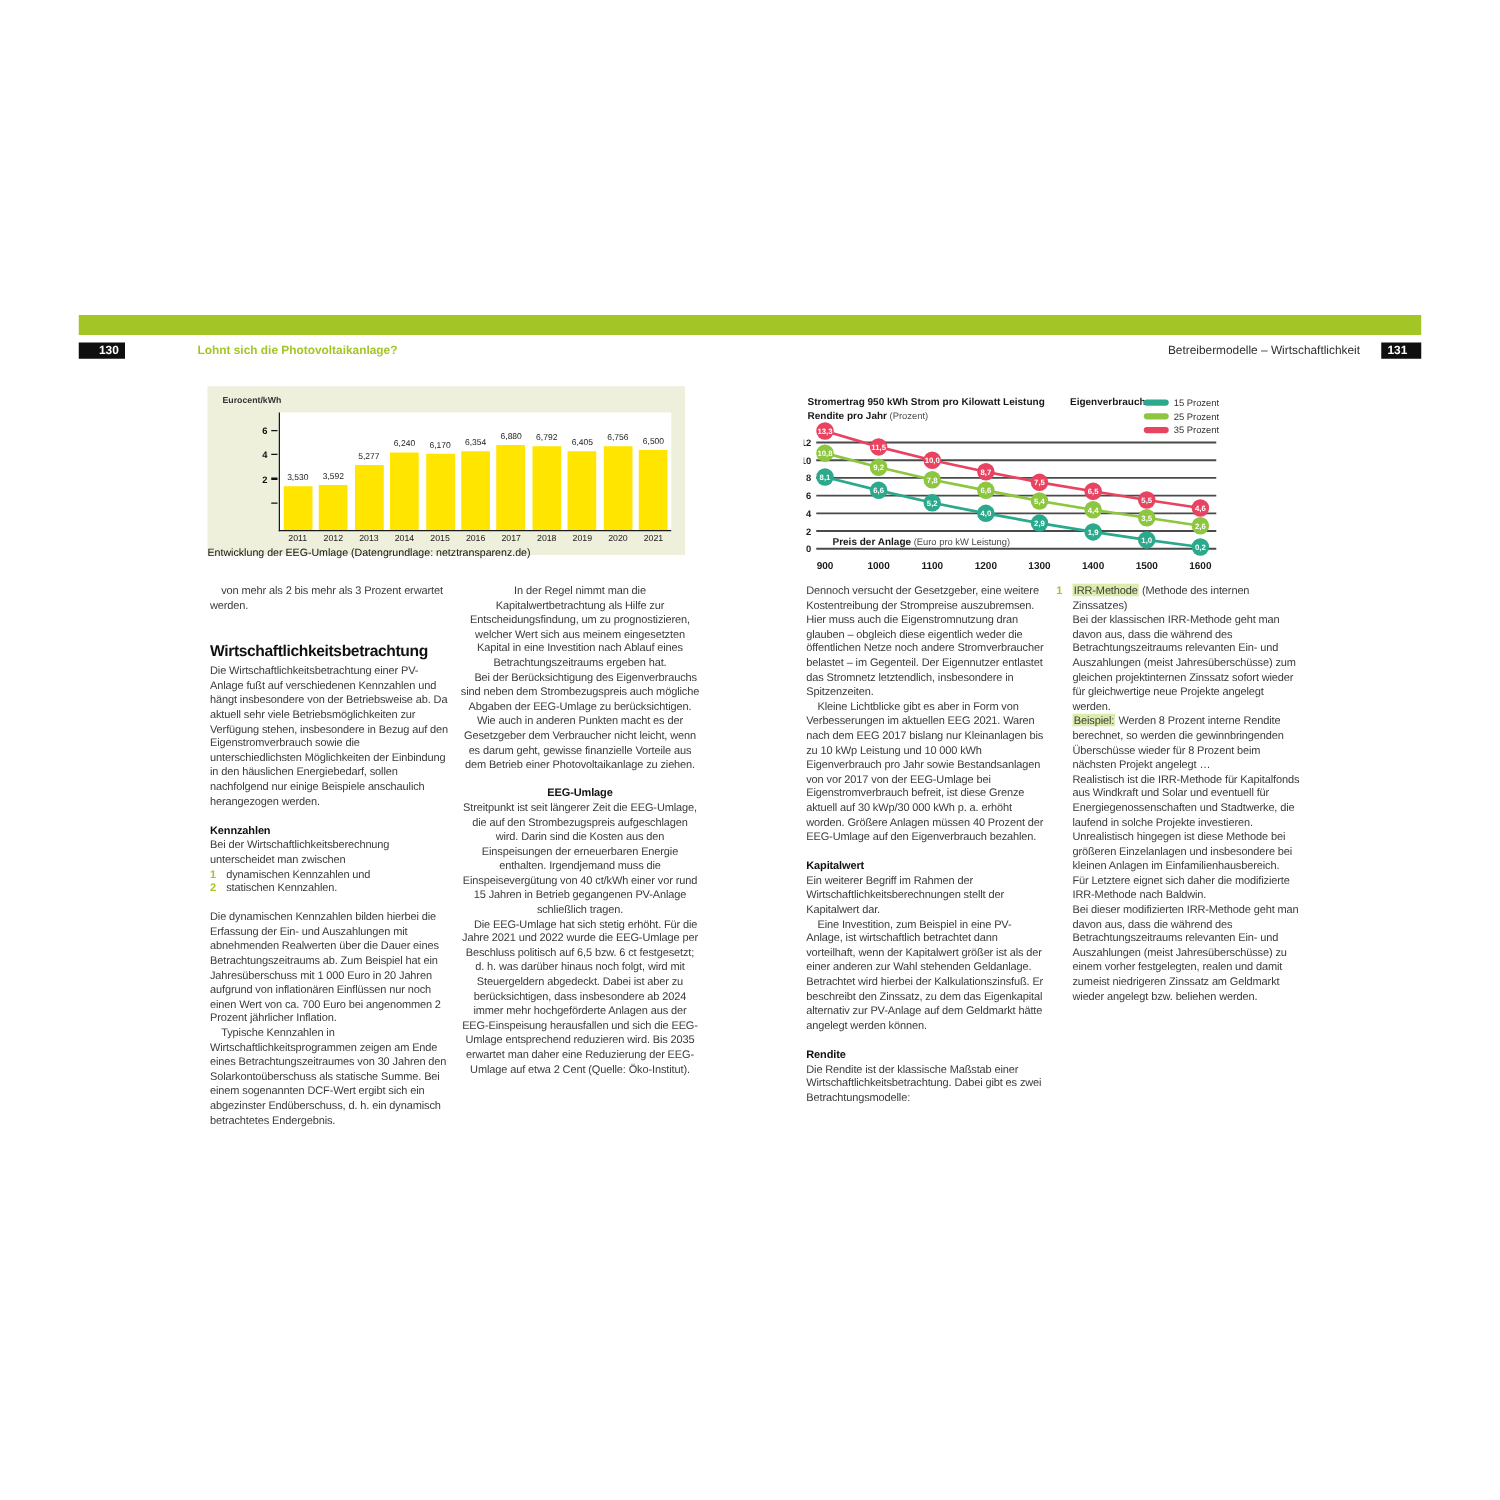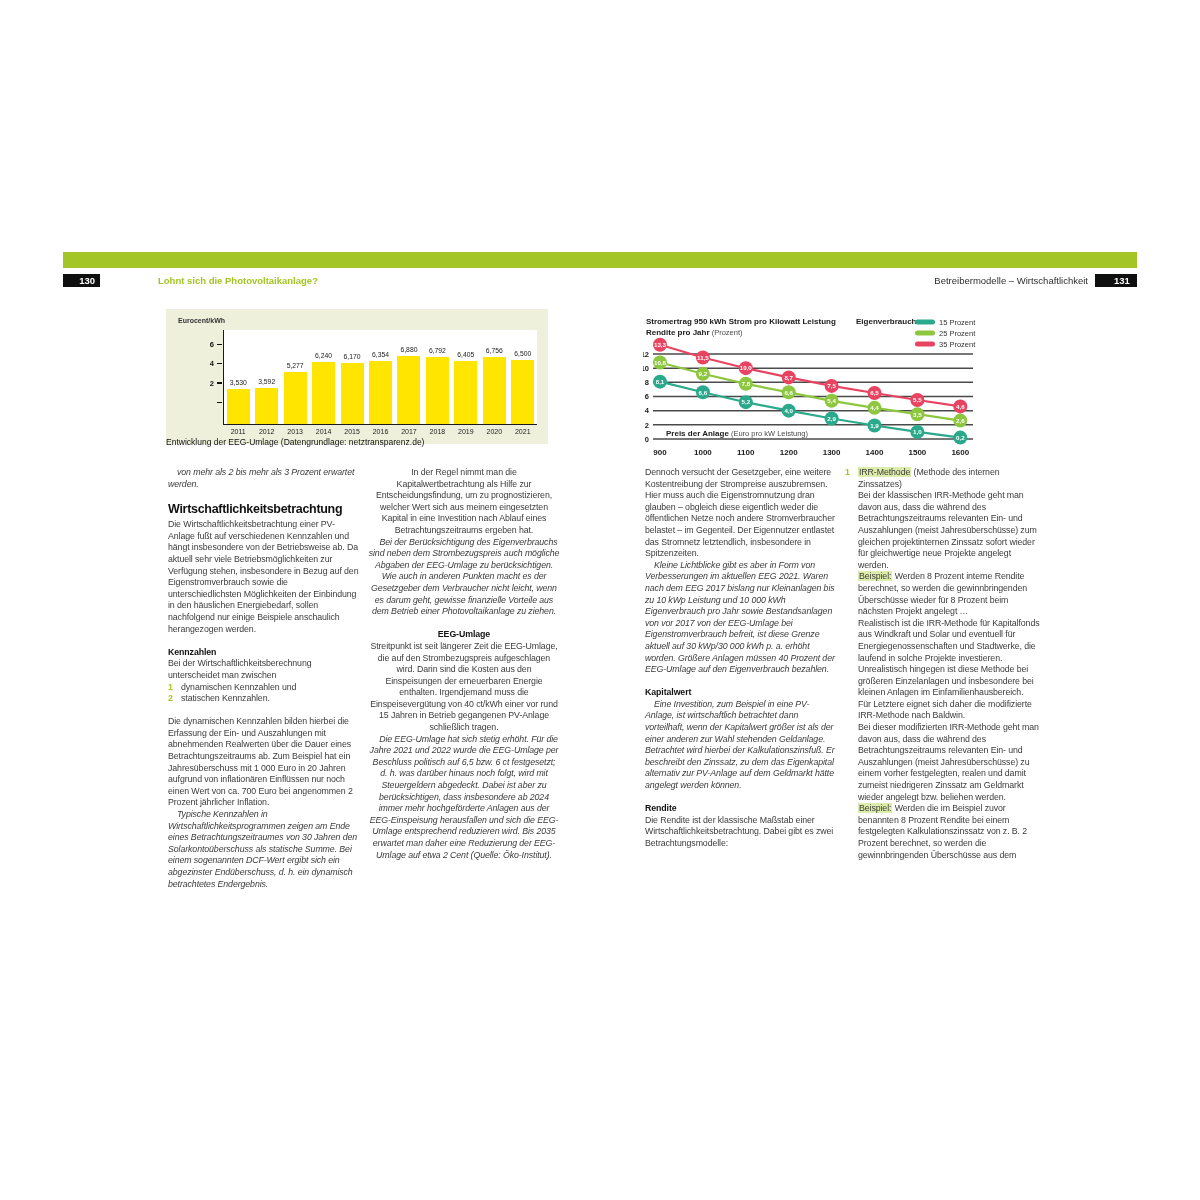--- a/index.html
+++ b/index.html
@@ -11,7 +11,7 @@
   .pagebox{position:absolute;top:274px;height:13px;background:#0f0f0f;color:#fff;
            font-weight:bold;font-size:9.5px;line-height:13.5px;}
   #pagebox-left{left:63px;width:37px;text-align:right;padding-right:5px;box-sizing:border-box;}
-  #pagebox-right{right:63px;width:42px;text-align:left;padding-left:19px;box-sizing:border-box;}
+  #pagebox-right{right:63px;width:32px;text-align:left;padding-left:5px;box-sizing:border-box;}
   .runhead{position:absolute;top:274px;height:13px;line-height:13.5px;font-size:9.5px;margin-left:44px;}
   #runhead-left{left:114px;color:var(--accent);font-weight:bold;}
   #runhead-right{right:112px;color:#2e2e2e;}

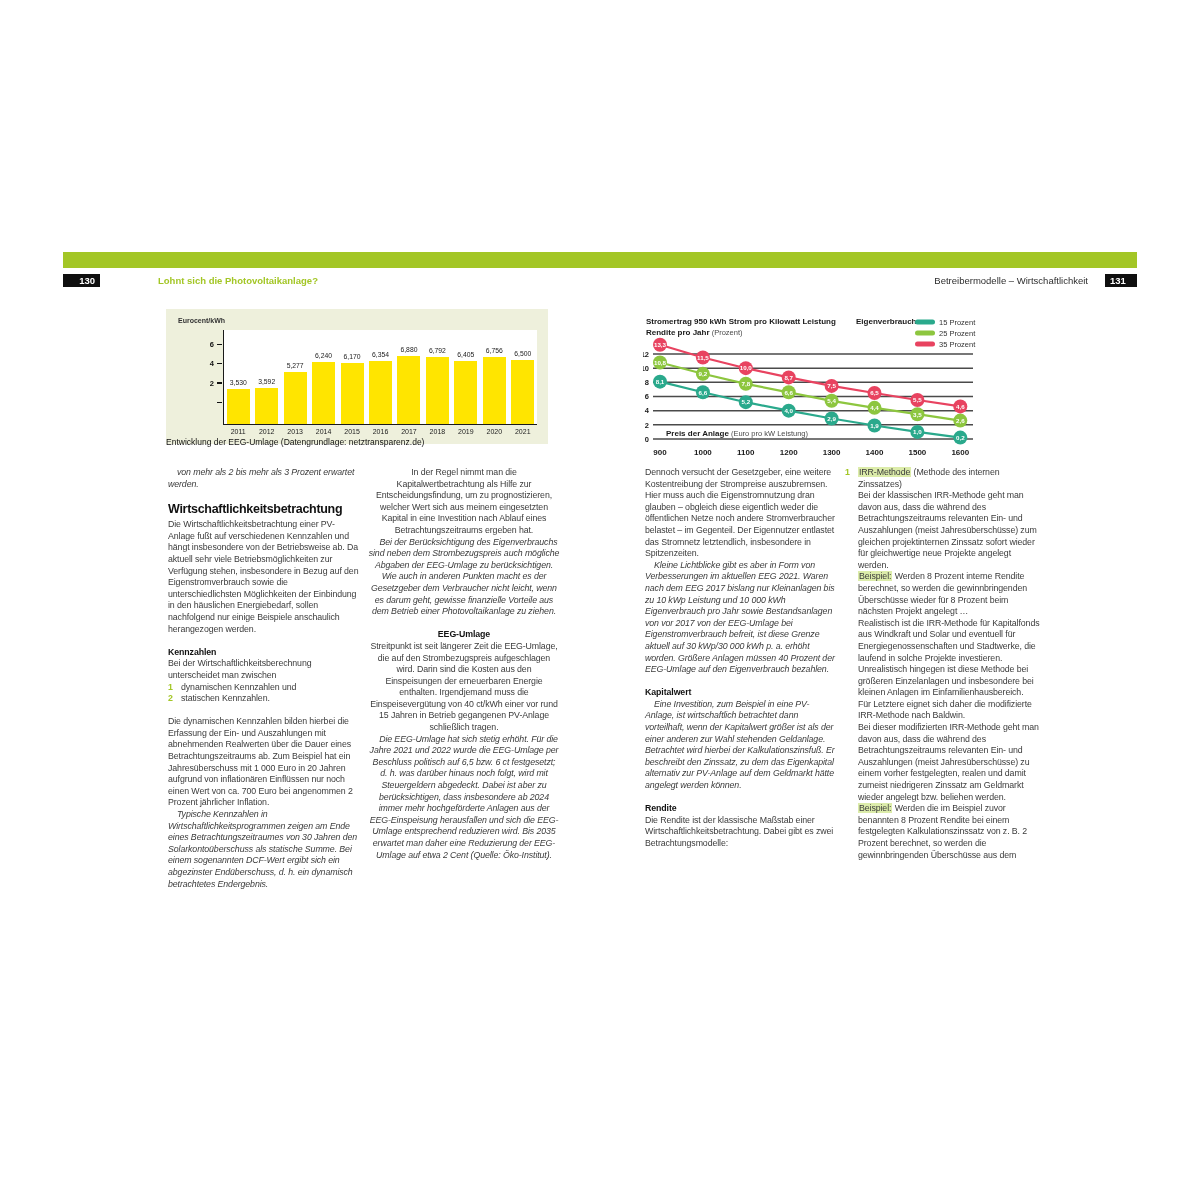--- a/index.html
+++ b/index.html
@@ -47,7 +47,7 @@
   .h1{font-size:12.5px;font-weight:bold;color:#111;letter-spacing:-0.3px;line-height:14px;
       margin-top:12px;margin-bottom:3px;}
   .h2{font-weight:bold;color:#111;}
-  .indent{text-indent:9px;font-style:italic;}
+  .indent{text-indent:9px;}
   .numblk{position:relative;padding-left:13px;}
   .numblk .n{position:absolute;left:0;top:0;color:var(--accent);font-weight:bold;}
   .hang{margin-left:13px;}

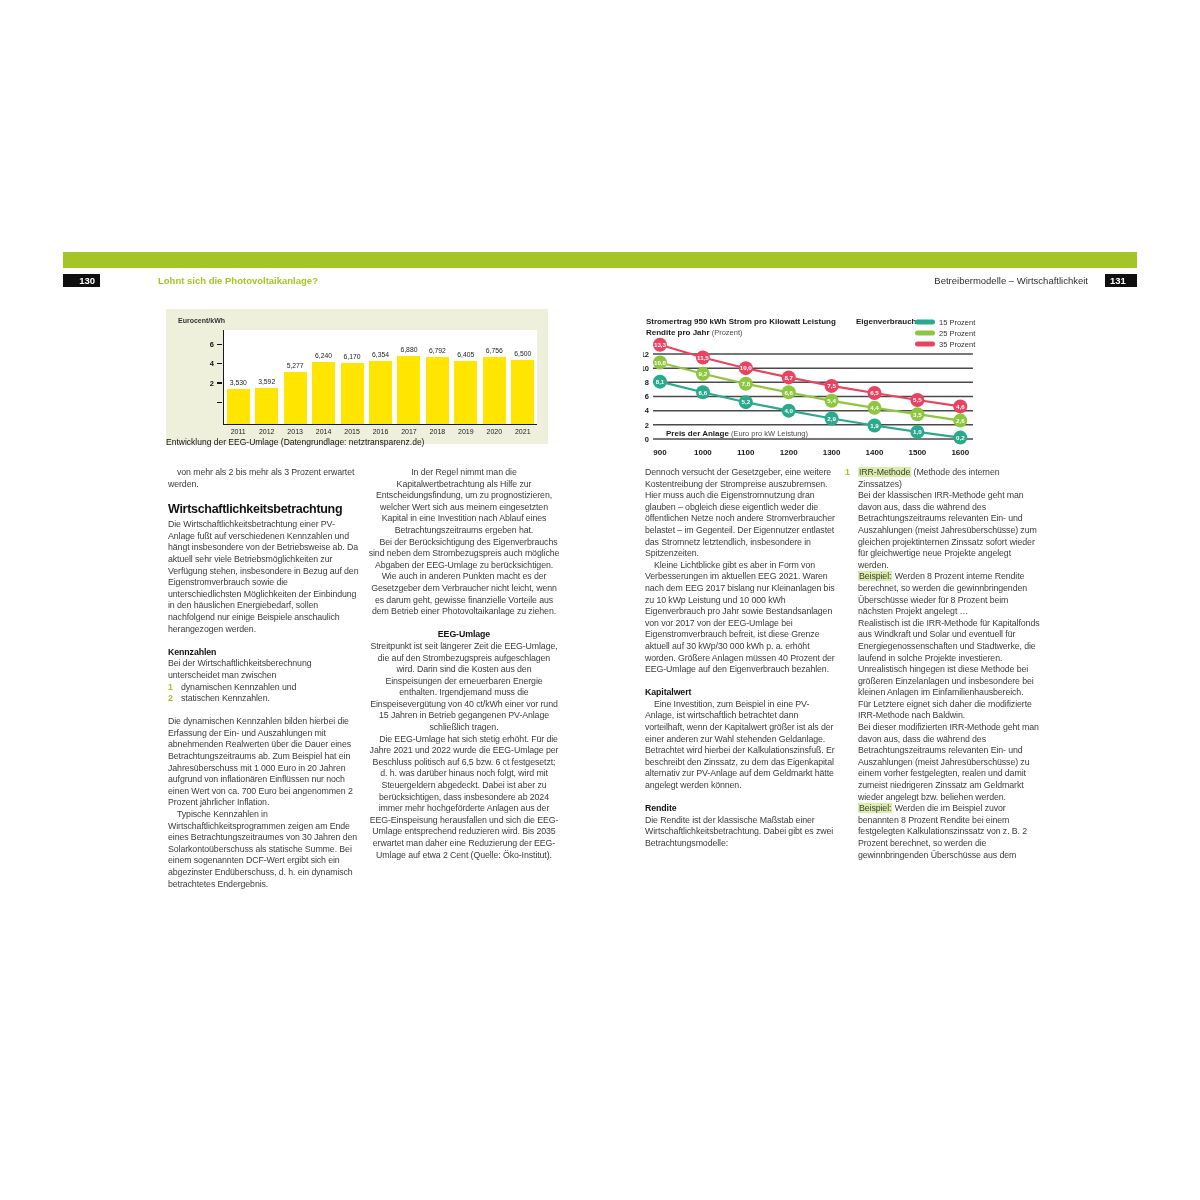--- a/index.html
+++ b/index.html
@@ -45,7 +45,7 @@
   .blk{margin:0;}
   .sp{margin-top:11.6px;}
   .h1{font-size:12.5px;font-weight:bold;color:#111;letter-spacing:-0.3px;line-height:14px;
-      margin-top:12px;margin-bottom:3px;}
+      margin-top:24px;margin-bottom:3px;}
   .h2{font-weight:bold;color:#111;}
   .indent{text-indent:9px;}
   .numblk{position:relative;padding-left:13px;}

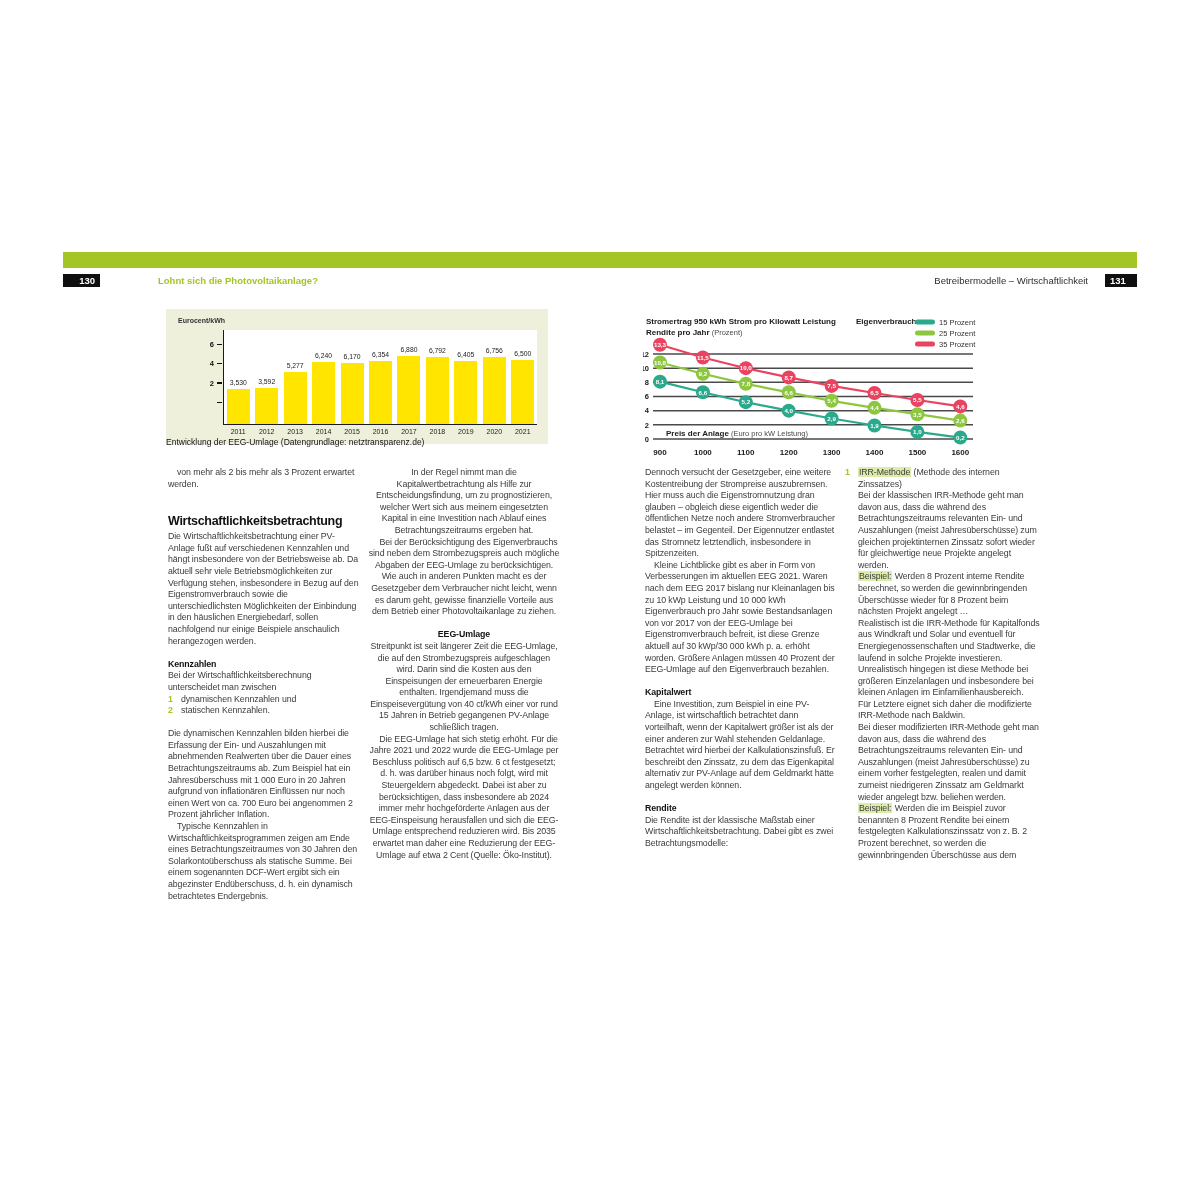--- a/index.html
+++ b/index.html
@@ -220,6 +220,7 @@
       <div class="blk"><span>Dennoch versucht der Gesetzgeber, eine weitere Kostentreibung der Strompreise auszubremsen. Hier muss auch die Eigenstromnutzung dran glauben – obgleich diese eigentlich weder die öffentlichen Netze noch andere Stromverbraucher belastet – im Gegenteil. Der Eigennutzer entlastet das Stromnetz letztendlich, insbesondere in Spitzenzeiten.</span></div>
       <div class="blk indent"><span>Kleine Lichtblicke gibt es aber in Form von Verbesserungen im aktuellen EEG 2021. Waren nach dem EEG 2017 bislang nur Kleinanlagen bis zu 10 kWp Leistung und 10 000 kWh Eigenverbrauch pro Jahr sowie Bestandsanlagen von vor 2017 von der EEG-Umlage bei Eigenstromverbrauch befreit, ist diese Grenze aktuell auf 30 kWp/30 000 kWh p. a. erhöht worden. Größere Anlagen müssen 40 Prozent der EEG-Umlage auf den Eigenverbrauch bezahlen.</span></div>
       <div class="blk h2 sp"><span>Kapitalwert</span></div>
+      <div class="blk"><span>Ein weiterer Begriff im Rahmen der Wirtschaftlichkeitsberechnungen stellt der Kapitalwert dar.</span></div>
       <div class="blk indent"><span>Eine Investition, zum Beispiel in eine PV-Anlage, ist wirtschaftlich betrachtet dann vorteilhaft, wenn der Kapitalwert größer ist als der einer anderen zur Wahl stehenden Geldanlage. Betrachtet wird hierbei der Kalkulationszinsfuß. Er beschreibt den Zinssatz, zu dem das Eigenkapital alternativ zur PV-Anlage auf dem Geldmarkt hätte angelegt werden können.</span></div>
       <div class="blk h2 sp"><span>Rendite</span></div>
       <div class="blk"><span>Die Rendite ist der klassische Maßstab einer Wirtschaftlichkeitsbetrachtung. Dabei gibt es zwei Betrachtungsmodelle:</span></div>

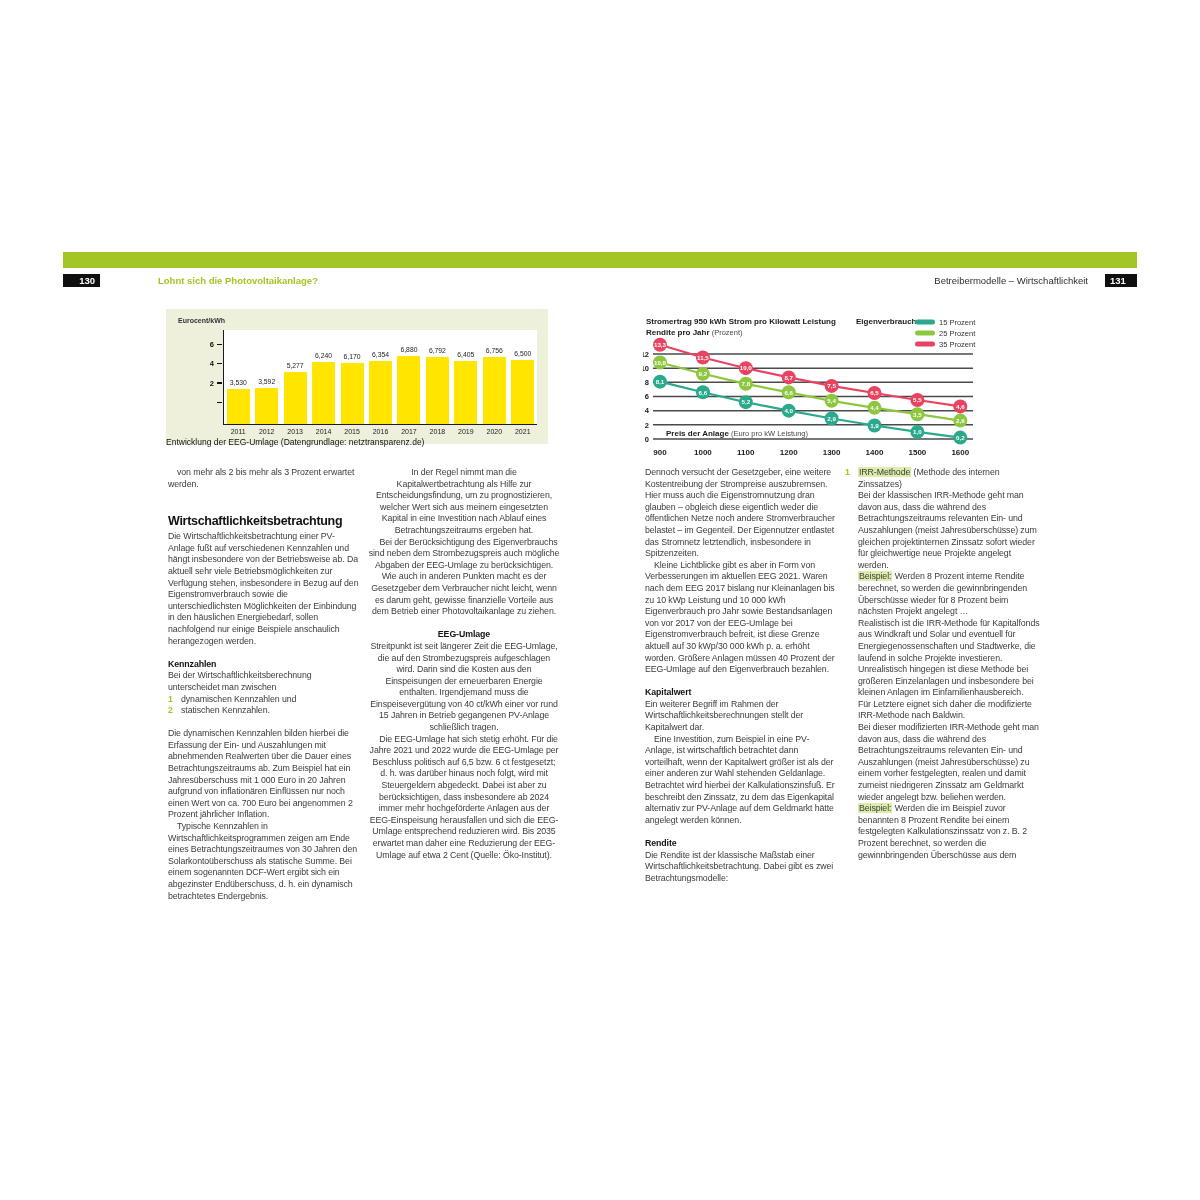--- a/index.html
+++ b/index.html
@@ -232,7 +232,6 @@
       <div class="blk hang"><span>Realistisch ist die IRR-Methode für Kapitalfonds aus Windkraft und Solar und eventuell für Energiegenossenschaften und Stadtwerke, die laufend in solche Projekte investieren. Unrealistisch hingegen ist diese Methode bei größeren Einzelanlagen und insbesondere bei kleinen Anlagen im Einfamilienhausbereich.</span></div>
       <div class="blk hang"><span>Für Letztere eignet sich daher die modifizierte IRR-Methode nach Baldwin.</span></div>
       <div class="blk hang"><span>Bei dieser modifizierten IRR-Methode geht man davon aus, dass die während des Betrachtungszeitraums relevanten Ein- und Auszahlungen (meist Jahresüberschüsse) zu einem vorher festgelegten, realen und damit zumeist niedrigeren Zinssatz am Geldmarkt wieder angelegt bzw. beliehen werden.</span></div>
-      <div class="blk hang"><span><span class="hl">Beispiel:</span> Werden die im Beispiel zuvor benannten 8 Prozent Rendite bei einem festgelegten Kalkulationszinssatz von z. B. 2 Prozent berechnet, so werden die gewinnbringenden Überschüsse aus dem</span></div>
     </div>
 </div>
 

